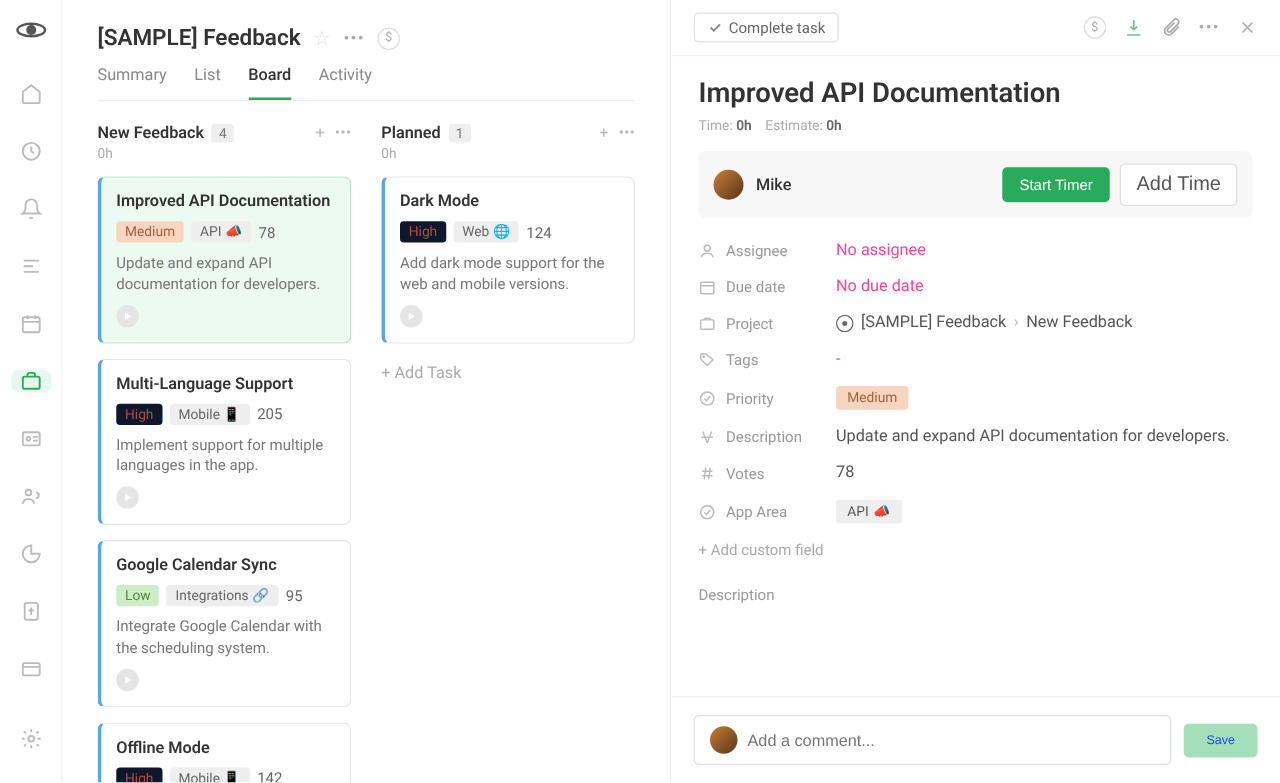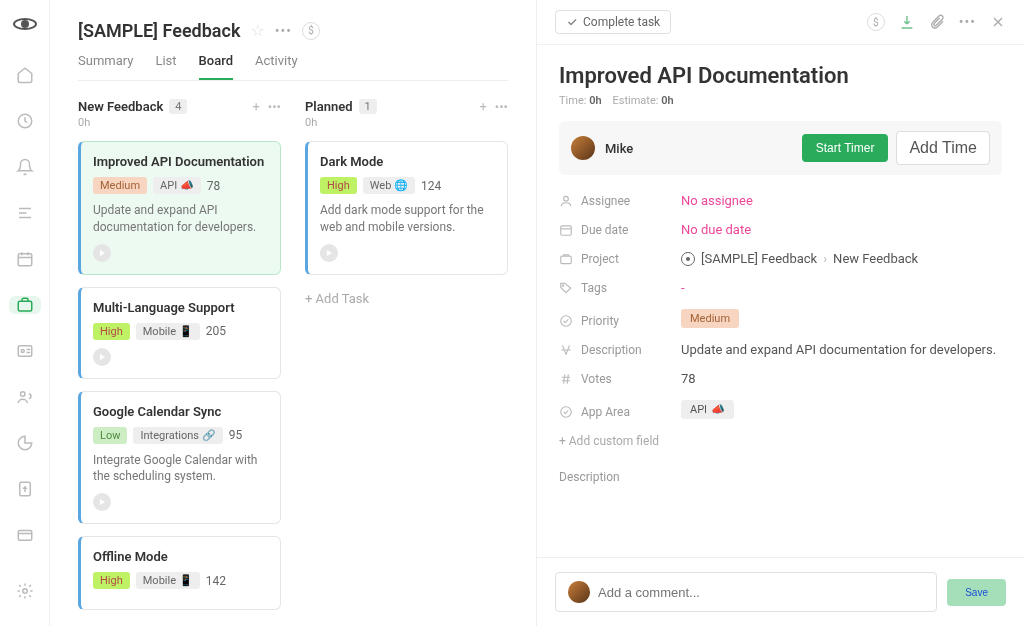--- a/index.html
+++ b/index.html
@@ -40,7 +40,7 @@
 .card-tags { display: flex; gap: 6px; align-items: center; margin-bottom: 8px; flex-wrap: wrap; }
 .tag { font-size: 11px; padding: 2px 7px; border-radius: 3px; }
 .tag-medium { background: #f8d5c0; color: #a36236; }
-.tag-high { background: #bef264; color: #b24d45; }
+.tag-high { background: #0f172a; color: #b24d45; }
 .tag-low { background: #cdeec5; color: #4f8a3e; }
 .tag-gray { background: #eee; color: #666; display: inline-flex; align-items: center; gap: 3px; }
 .votes { font-size: 12px; color: #666; }

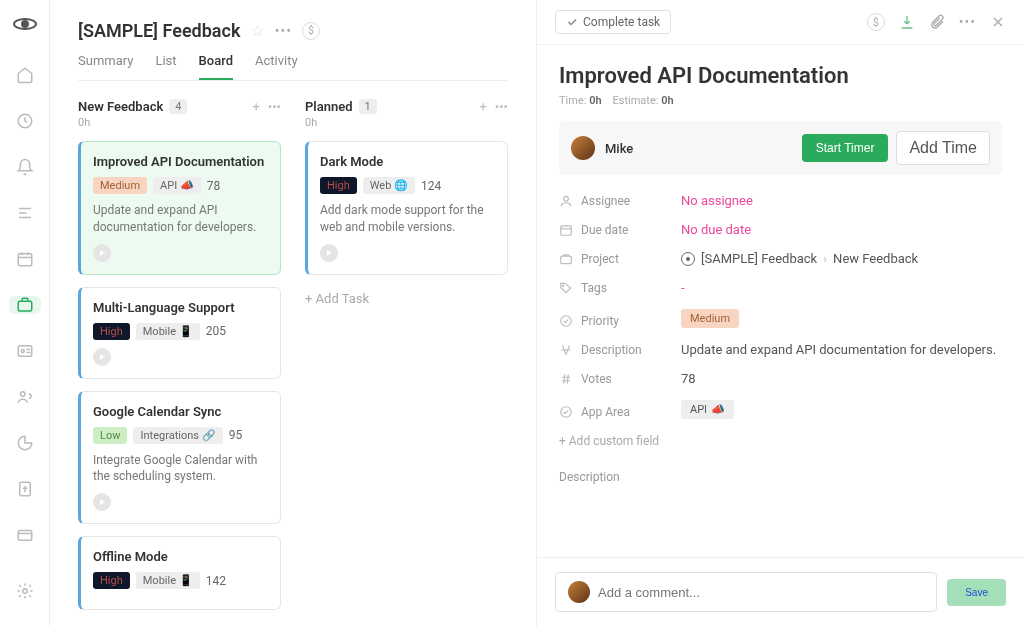--- a/index.html
+++ b/index.html
@@ -64,7 +64,7 @@
 .user-name { font-size: 13px; color: #333; font-weight: 500; }
 .start-timer { margin-left: auto; background: #2aab5c; color: #fff; border: none; border-radius: 4px; padding: 7px 14px; font-size: 12px; cursor: pointer; }
 .add-time { border: 1px solid #ddd; border-radius: 4px; padding: 7px 12px; font-size: 16px; color: #555; margin-left: 8px; cursor: pointer; background: #fff; }
-.field-row { display: flex; align-items: flex-end; margin-bottom: 14px; gap: 12px; }
+.field-row { display: flex; align-items: center; margin-bottom: 14px; }
 .field-label { width: 110px; color: #999; font-size: 12px; display: flex; align-items: center; gap: 8px; }
 .field-label svg { flex-shrink: 0; }
 .field-value { color: #555; font-size: 13px; }

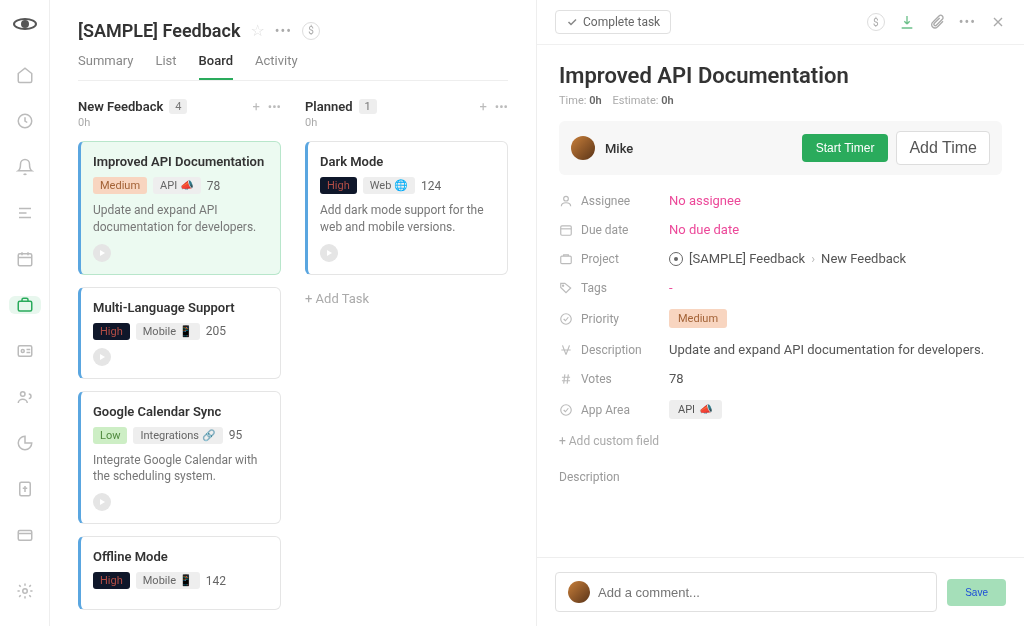--- a/index.html
+++ b/index.html
@@ -213,6 +213,7 @@
             <span class="tag tag-gray">Mobile <span>📱</span></span>
             <span class="votes">205</span>
           </div>
+          <div class="card-desc">Implement support for multiple languages in the app.</div>
           <div class="play-circle"></div>
         </div>
         <div class="card">

